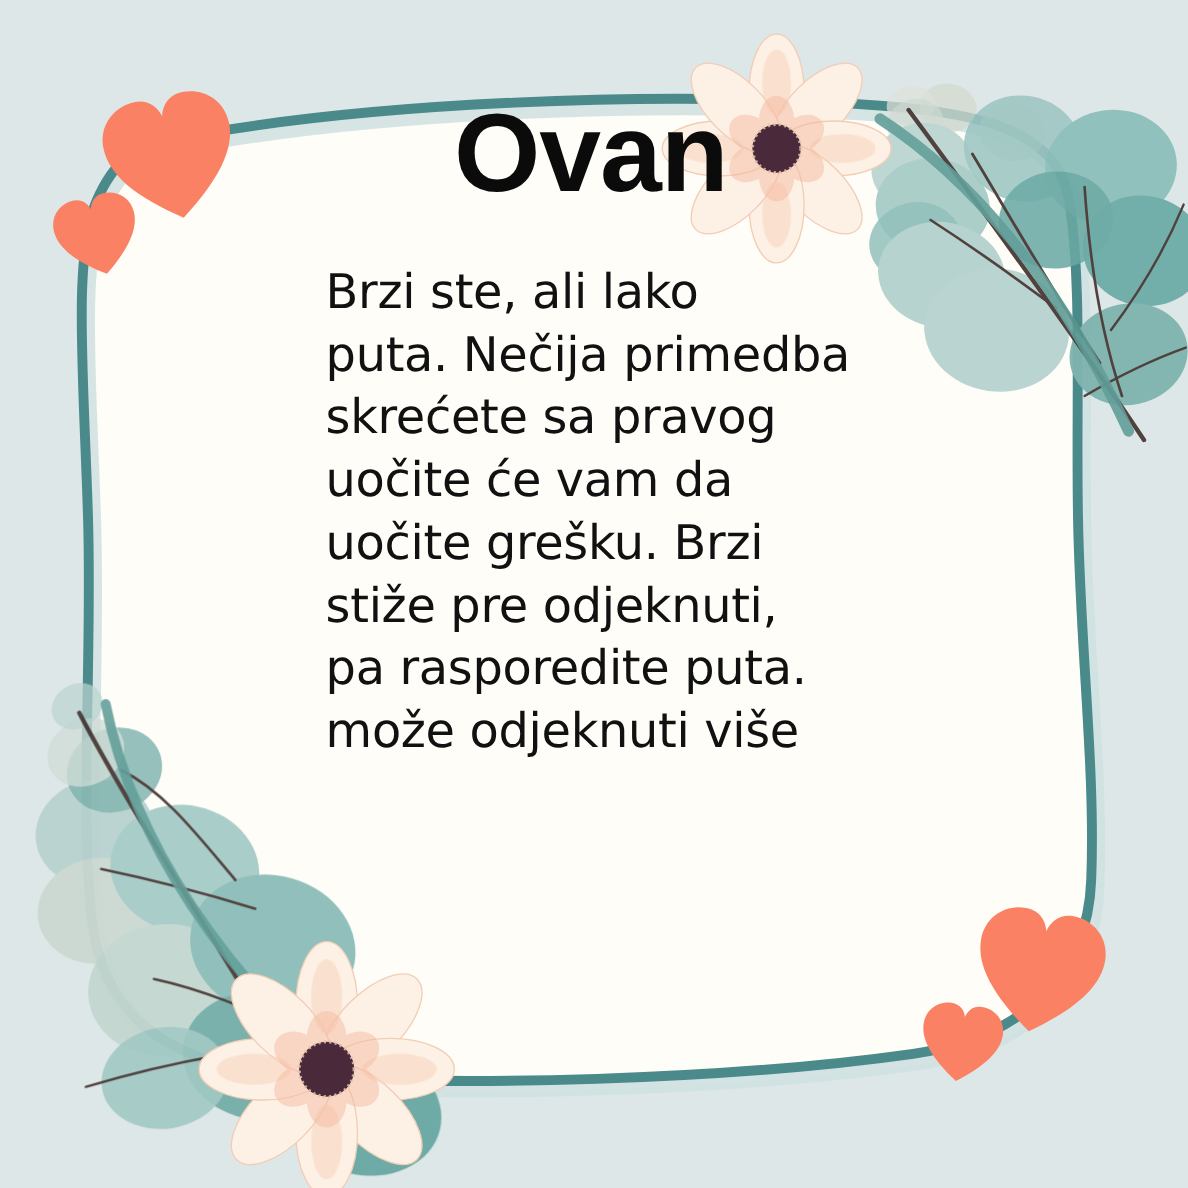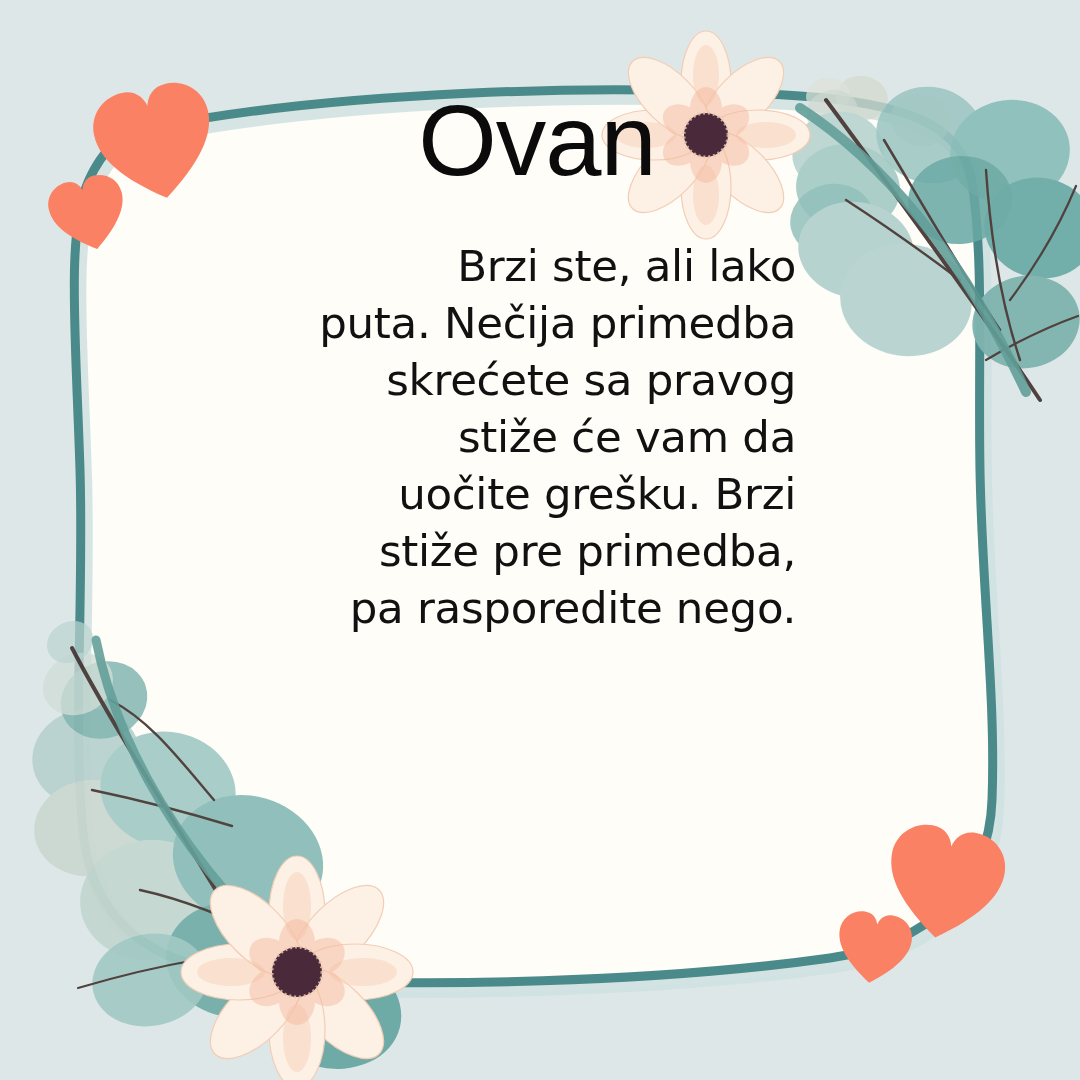--- a/index.html
+++ b/index.html
@@ -40,7 +40,7 @@
     text-align:center;
     font-size:101px;
     line-height:1.0;
-    font-weight:400;
+    font-weight:700;
     color:#0b0b0b;
     letter-spacing:-1px;
     font-family:"Liberation Sans", sans-serif;

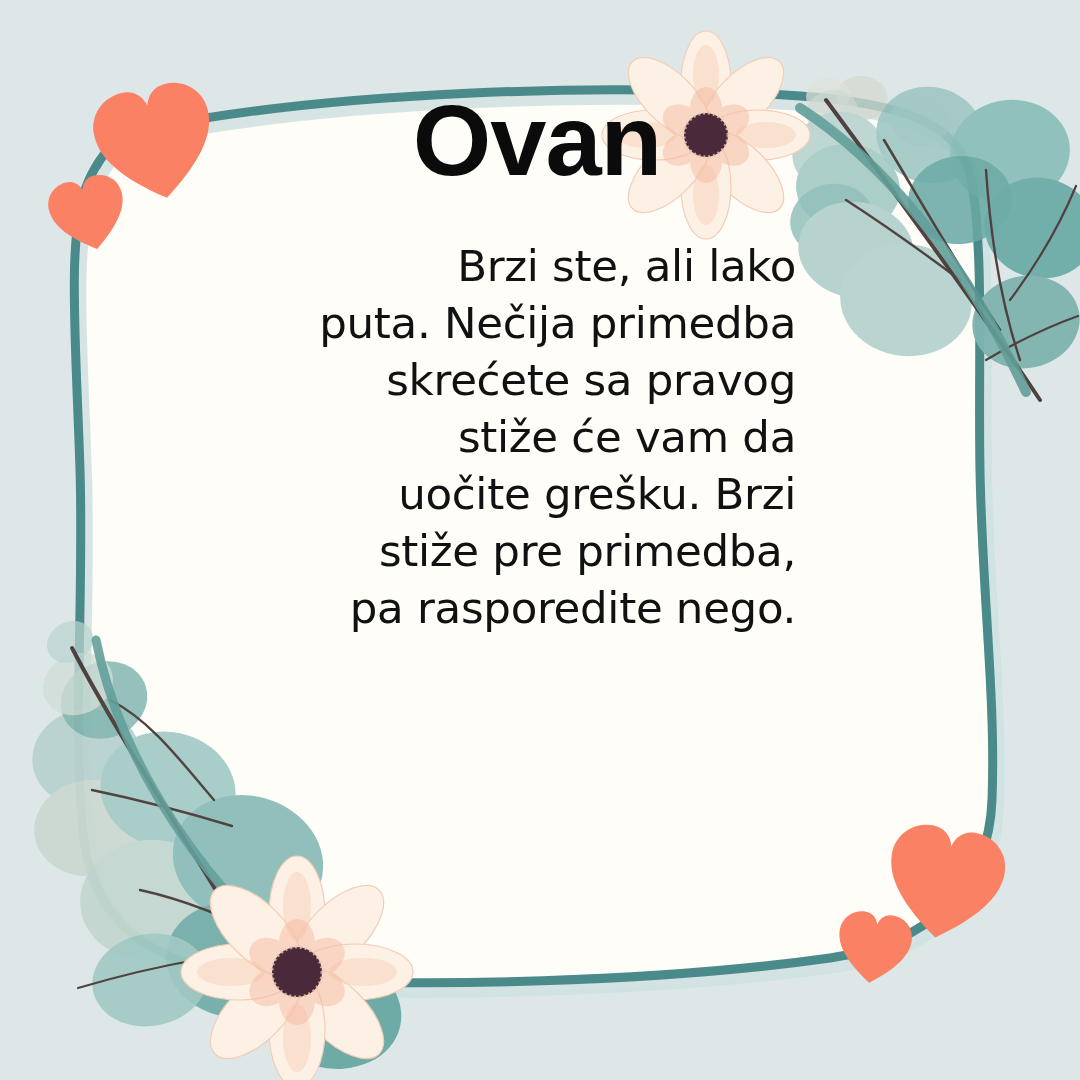--- a/index.html
+++ b/index.html
@@ -52,7 +52,7 @@
     left:296px;
     width:500px;
     top:238px;
-    text-align:right;
+    text-align:left;
     font-size:43.5px;
     line-height:57px;
     font-weight:400;

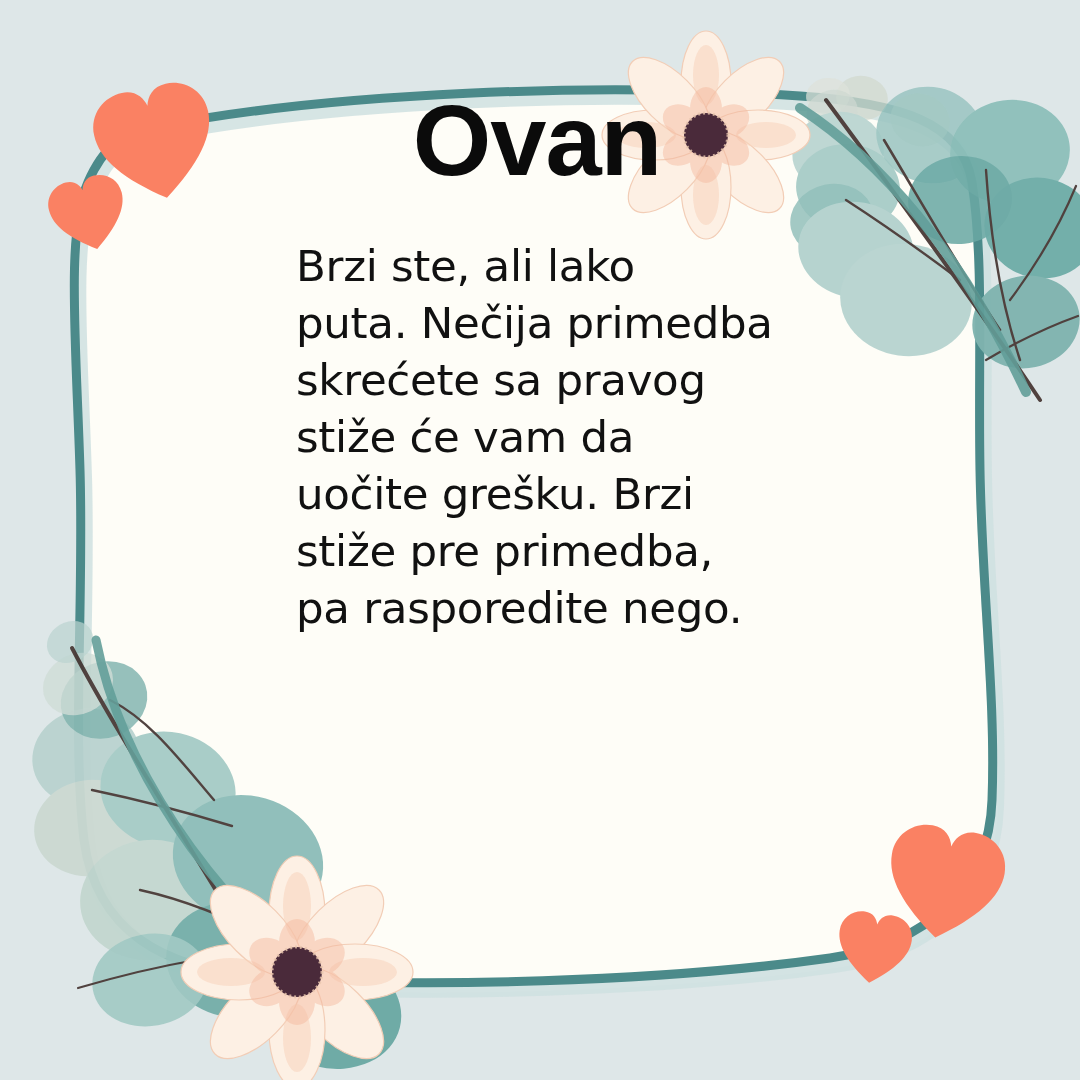--- a/index.html
+++ b/index.html
@@ -250,7 +250,7 @@
         <span class="ln">Brzi ste, ali lako</span>
         <span class="ln">puta. Nečija primedba</span>
         <span class="ln">skrećete sa pravog</span>
-        <span class="ln">stiže će vam da</span>
+        <span class="ln">uočite će vam da</span>
         <span class="ln">uočite grešku. Brzi</span>
         <span class="ln">stiže pre primedba,</span>
         <span class="ln">pa rasporedite nego.</span>

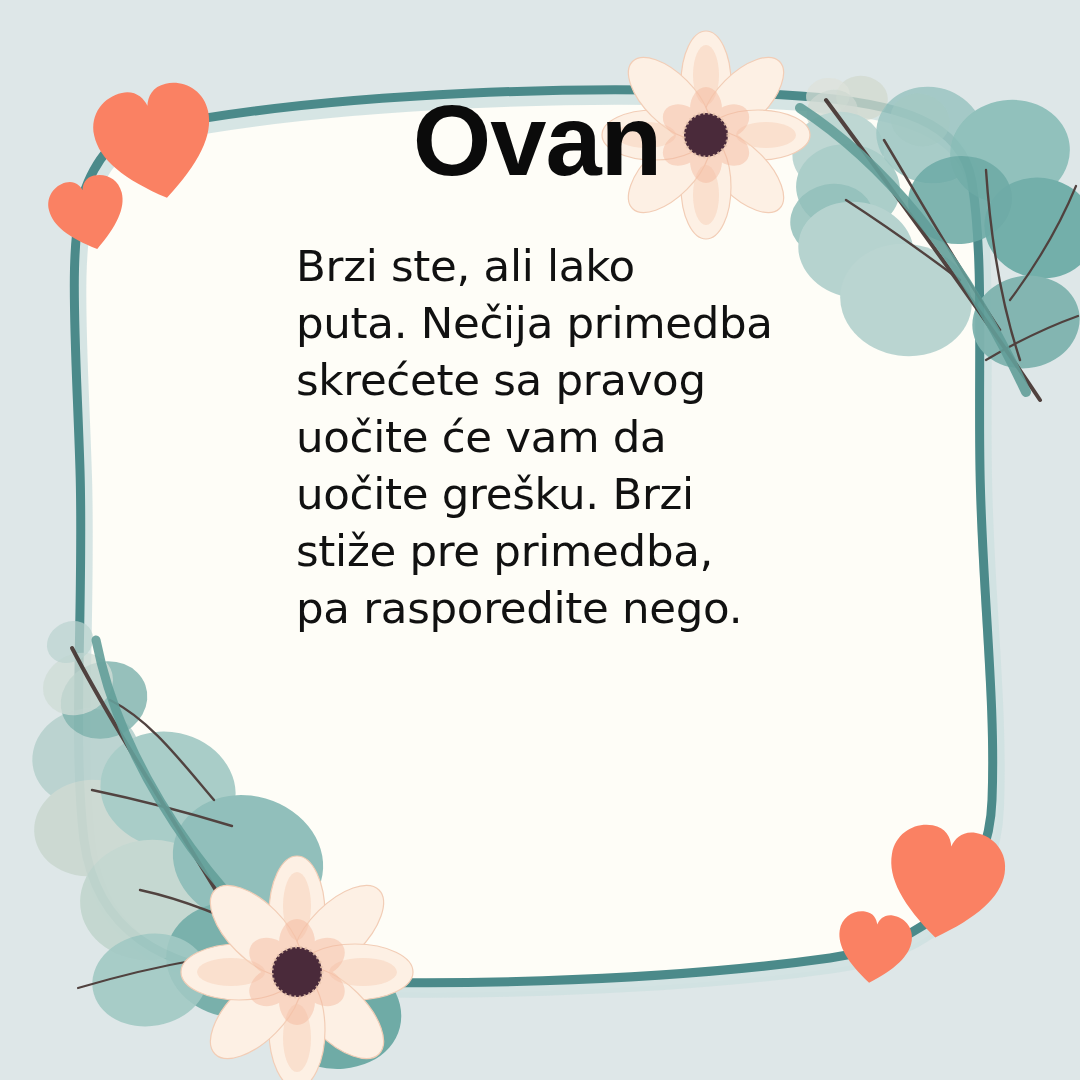--- a/index.html
+++ b/index.html
@@ -252,7 +252,7 @@
         <span class="ln">skrećete sa pravog</span>
         <span class="ln">uočite će vam da</span>
         <span class="ln">uočite grešku. Brzi</span>
-        <span class="ln">stiže pre primedba,</span>
+        <span class="ln">stiže pre odjeknuti,</span>
         <span class="ln">pa rasporedite nego.</span>
       </div>
   </div>

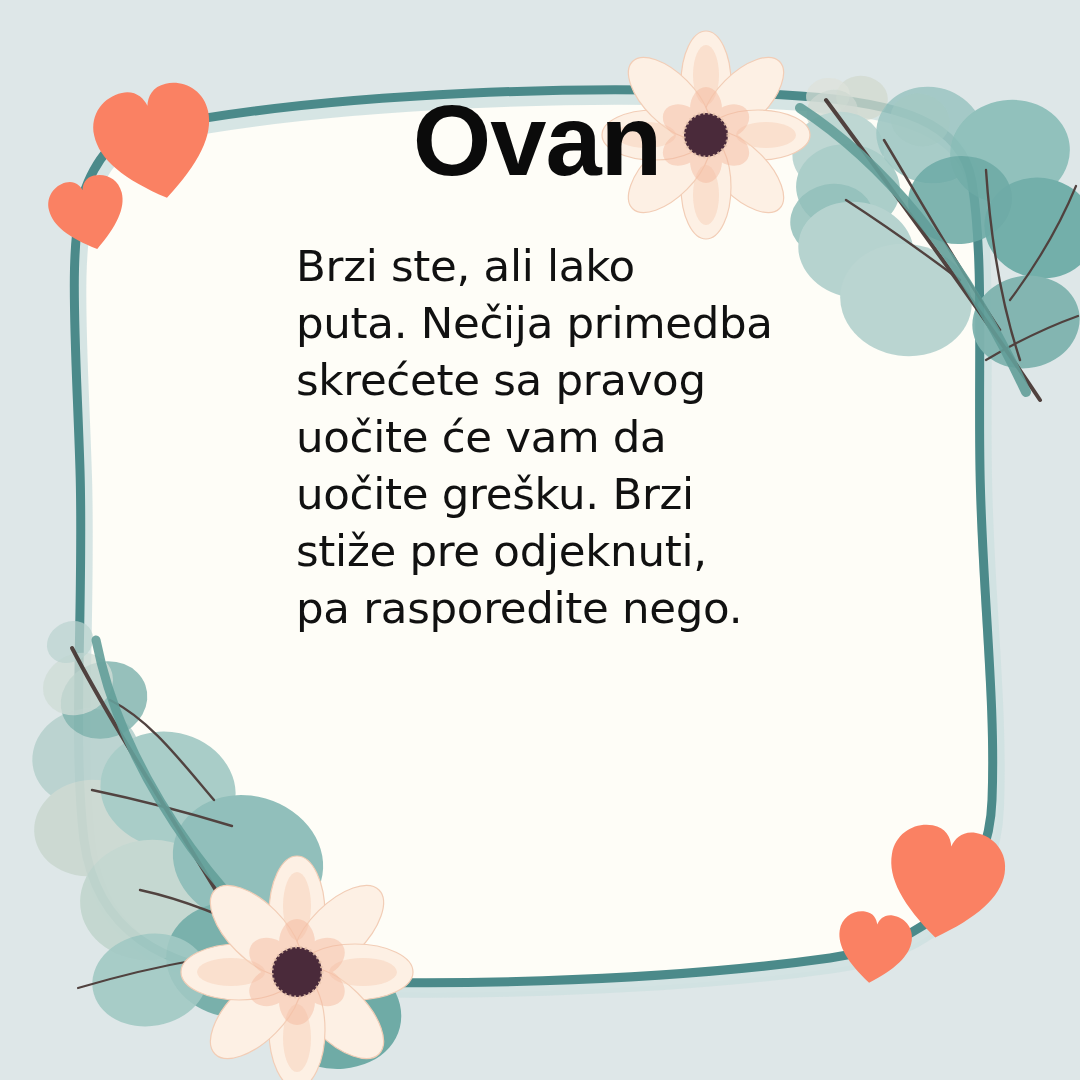--- a/index.html
+++ b/index.html
@@ -253,7 +253,7 @@
         <span class="ln">uočite će vam da</span>
         <span class="ln">uočite grešku. Brzi</span>
         <span class="ln">stiže pre odjeknuti,</span>
-        <span class="ln">pa rasporedite nego.</span>
+        <span class="ln">pa rasporedite puta.</span>
       </div>
   </div>
 

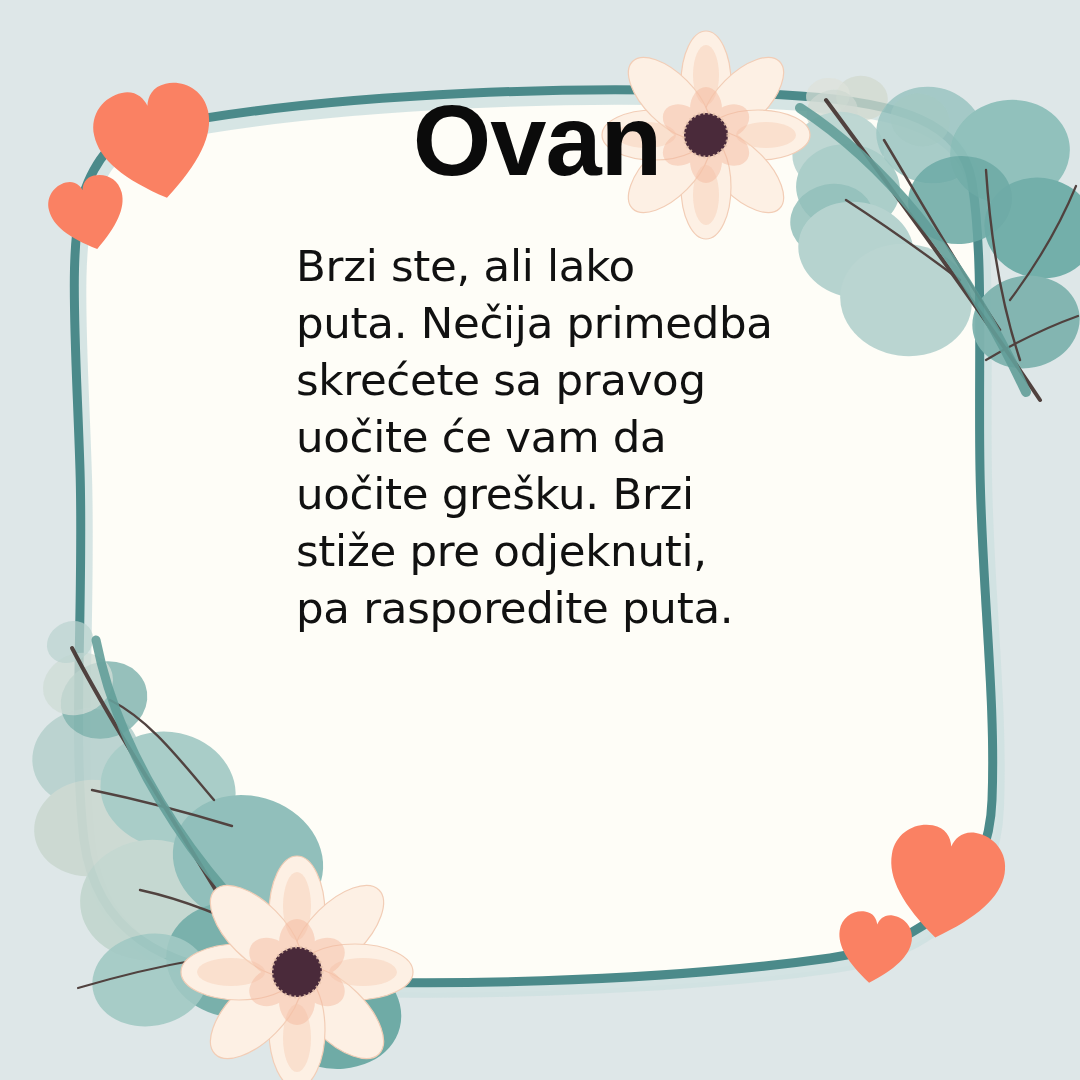--- a/index.html
+++ b/index.html
@@ -254,6 +254,7 @@
         <span class="ln">uočite grešku. Brzi</span>
         <span class="ln">stiže pre odjeknuti,</span>
         <span class="ln">pa rasporedite puta.</span>
+        <span class="ln">može odjeknuti više</span>
       </div>
   </div>
 

